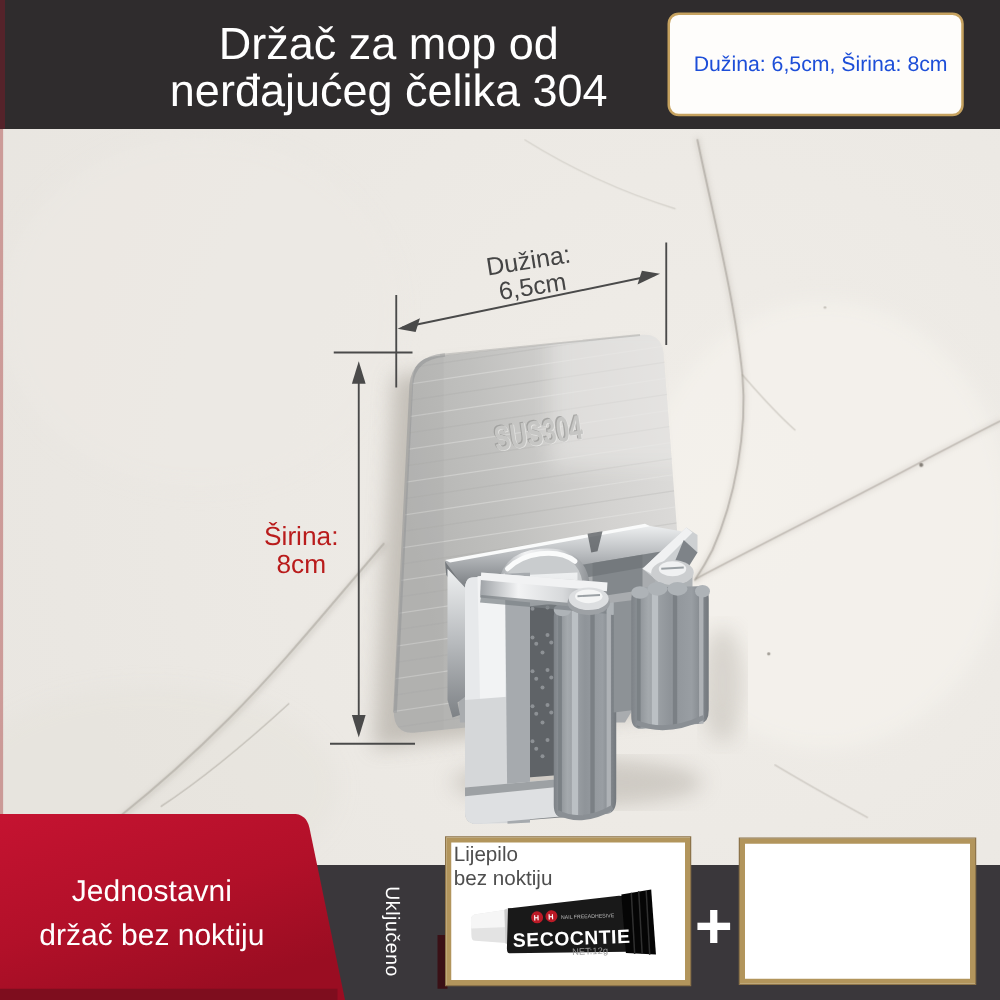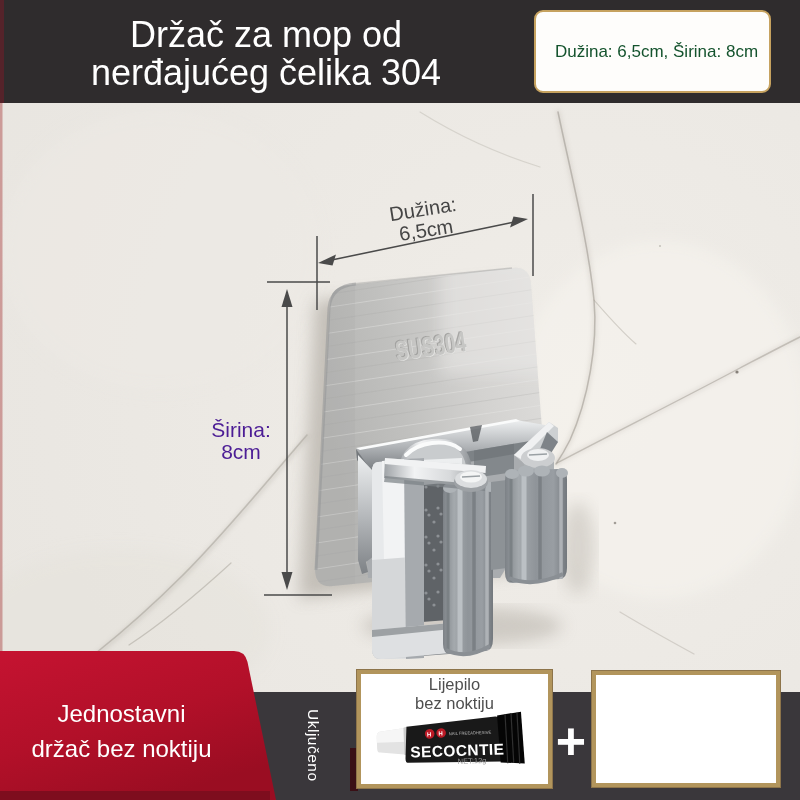--- a/index.html
+++ b/index.html
@@ -282,7 +282,7 @@
 
   <div class="abs" style="left:0;top:0;width:800px;height:103px;background:#2f2c2d;"></div>
   <div class="abs" style="left:0;top:0;width:4px;height:103px;background:#55232a;"></div>
-  <div class="abs" style="left:0;top:16px;width:532px;text-align:center;color:#fff;font-size:36px;line-height:38px;">Držač za mop od<br>nerđajućeg čelika 304</div>
+  <div class="abs" style="left:0;top:16px;width:532px;text-align:center;color:#fff;font-size:36px;line-height:38px;padding-left:45px;">Držač za mop od<br>nerđajućeg čelika 304</div>
 
   <div class="abs" style="left:534px;top:10px;width:237px;height:83px;background:#fefdfb;border:2px solid #c6a25f;border-radius:9px;box-sizing:border-box;"></div>
   <div class="abs" style="left:534px;top:10px;width:245px;height:83px;display:flex;align-items:center;justify-content:center;color:#14532d;font-size:17px;">Dužina: 6,5cm, Širina: 8cm</div>

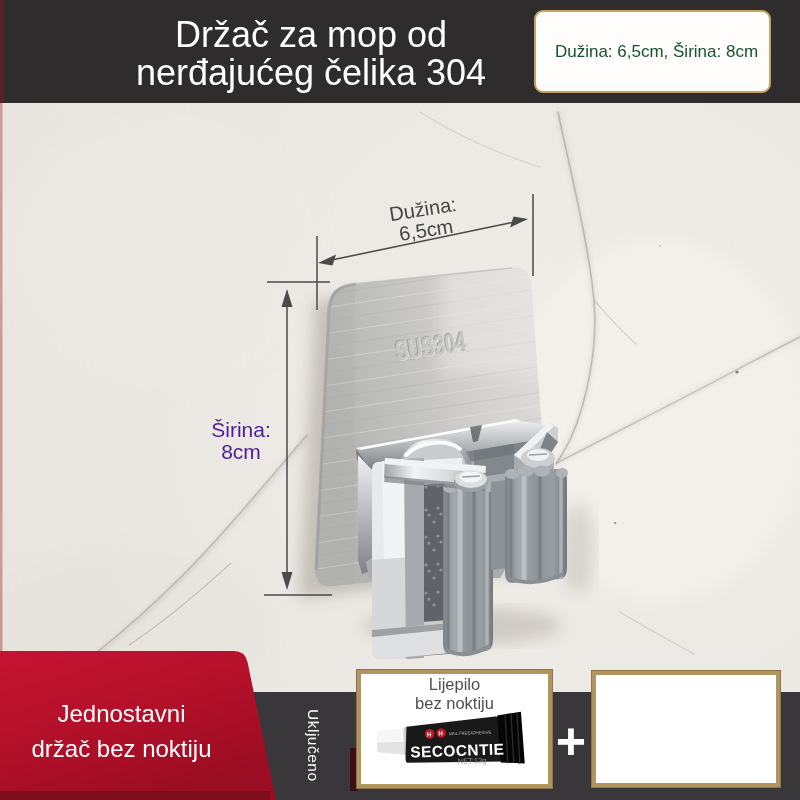--- a/index.html
+++ b/index.html
@@ -285,7 +285,7 @@
   <div class="abs" style="left:0;top:16px;width:532px;text-align:center;color:#fff;font-size:36px;line-height:38px;padding-left:45px;">Držač za mop od<br>nerđajućeg čelika 304</div>
 
   <div class="abs" style="left:534px;top:10px;width:237px;height:83px;background:#fefdfb;border:2px solid #c6a25f;border-radius:9px;box-sizing:border-box;"></div>
-  <div class="abs" style="left:534px;top:10px;width:245px;height:83px;display:flex;align-items:center;justify-content:center;color:#14532d;font-size:17px;">Dužina: 6,5cm, Širina: 8cm</div>
+  <div class="abs" style="left:534px;top:10px;width:245px;height:83px;display:flex;align-items:center;justify-content:center;color:#1d4ed8;font-size:17px;">Dužina: 6,5cm, Širina: 8cm</div>
 
   <div class="abs" style="left:352px;top:199px;width:145px;text-align:center;color:#454545;font-size:20px;line-height:21px;transform:rotate(-9deg);">Dužina:<br>6,5cm</div>
   <div class="abs" style="left:191px;top:419px;width:100px;text-align:center;color:#4c1d95;font-size:21px;line-height:22px;">Širina:<br>8cm</div>

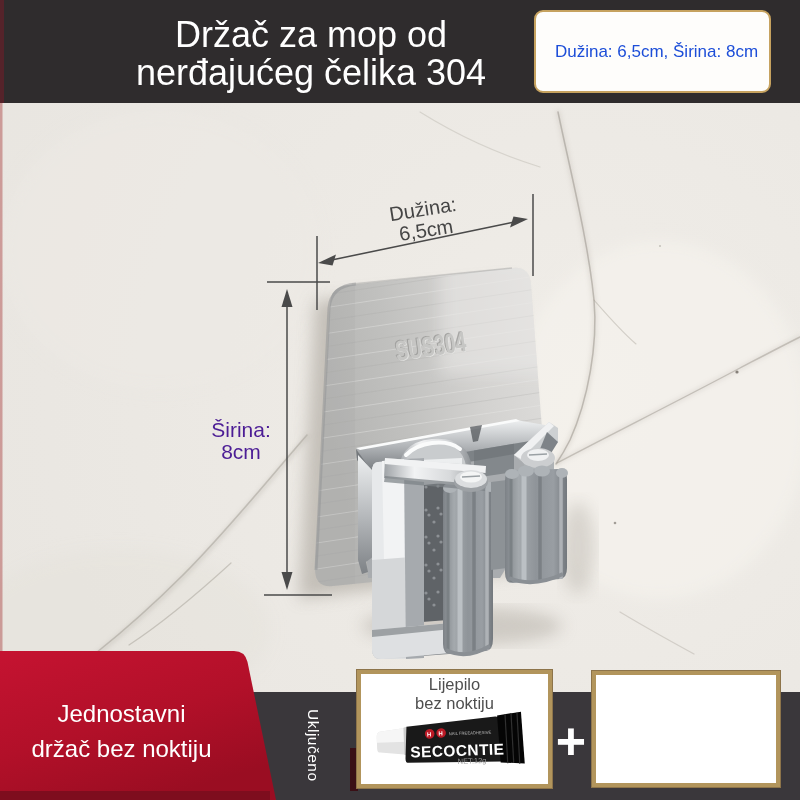--- a/index.html
+++ b/index.html
@@ -288,7 +288,7 @@
   <div class="abs" style="left:534px;top:10px;width:245px;height:83px;display:flex;align-items:center;justify-content:center;color:#1d4ed8;font-size:17px;">Dužina: 6,5cm, Širina: 8cm</div>
 
   <div class="abs" style="left:352px;top:199px;width:145px;text-align:center;color:#454545;font-size:20px;line-height:21px;transform:rotate(-9deg);">Dužina:<br>6,5cm</div>
-  <div class="abs" style="left:191px;top:419px;width:100px;text-align:center;color:#4c1d95;font-size:21px;line-height:22px;">Širina:<br>8cm</div>
+  <div class="abs" style="left:191px;top:419px;width:100px;text-align:center;color:#b91c1c;font-size:21px;line-height:22px;">Širina:<br>8cm</div>
 
   <div class="abs" style="left:0;top:697px;width:243px;text-align:center;color:#fff;font-size:24px;line-height:34.5px;">Jednostavni<br>držač bez noktiju</div>
 

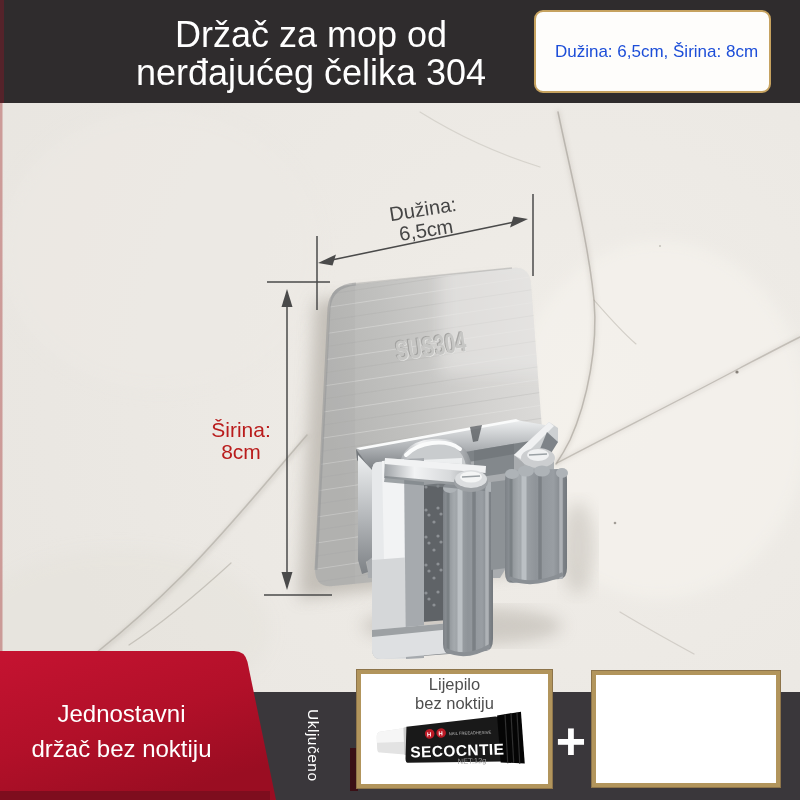--- a/index.html
+++ b/index.html
@@ -297,7 +297,7 @@
   <div class="abs" style="left:551px;top:711px;width:40px;height:56px;color:#fff;font-size:52px;font-weight:bold;text-align:center;">+</div>
 
   <div class="abs" style="left:357px;top:670px;width:195px;height:118px;background:#fff;border:4px solid #b2955c;box-sizing:border-box;box-shadow:0 0 0 1px #8d744a;"></div>
-  <div class="abs" style="left:363px;top:675px;width:183px;text-align:center;color:#4e4e4e;font-size:16.5px;line-height:18.5px;">Lijepilo<br>bez noktiju</div>
+  <div class="abs" style="left:363px;top:675px;width:183px;text-align:left;color:#4e4e4e;font-size:16.5px;line-height:18.5px;">Lijepilo<br>bez noktiju</div>
 
   <svg class="abs" style="left:360px;top:668px" width="190" height="116" viewBox="0 0 190 116">
     <g transform="rotate(-2 95 75)">

